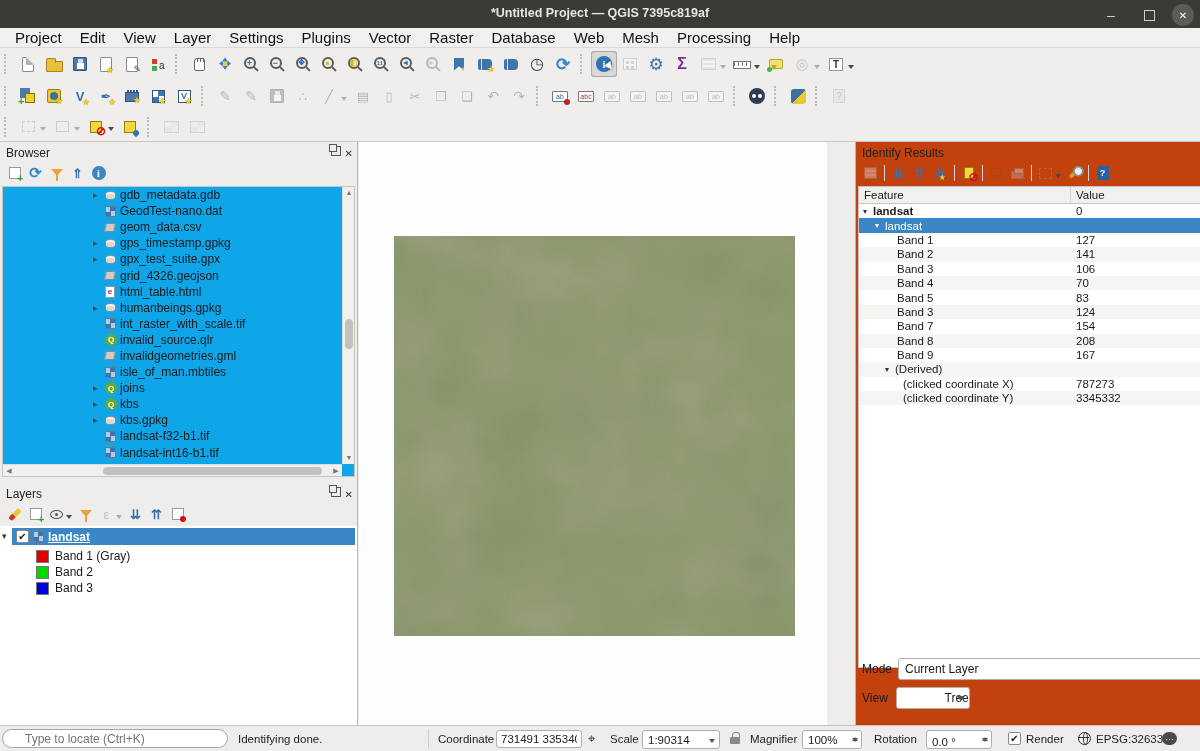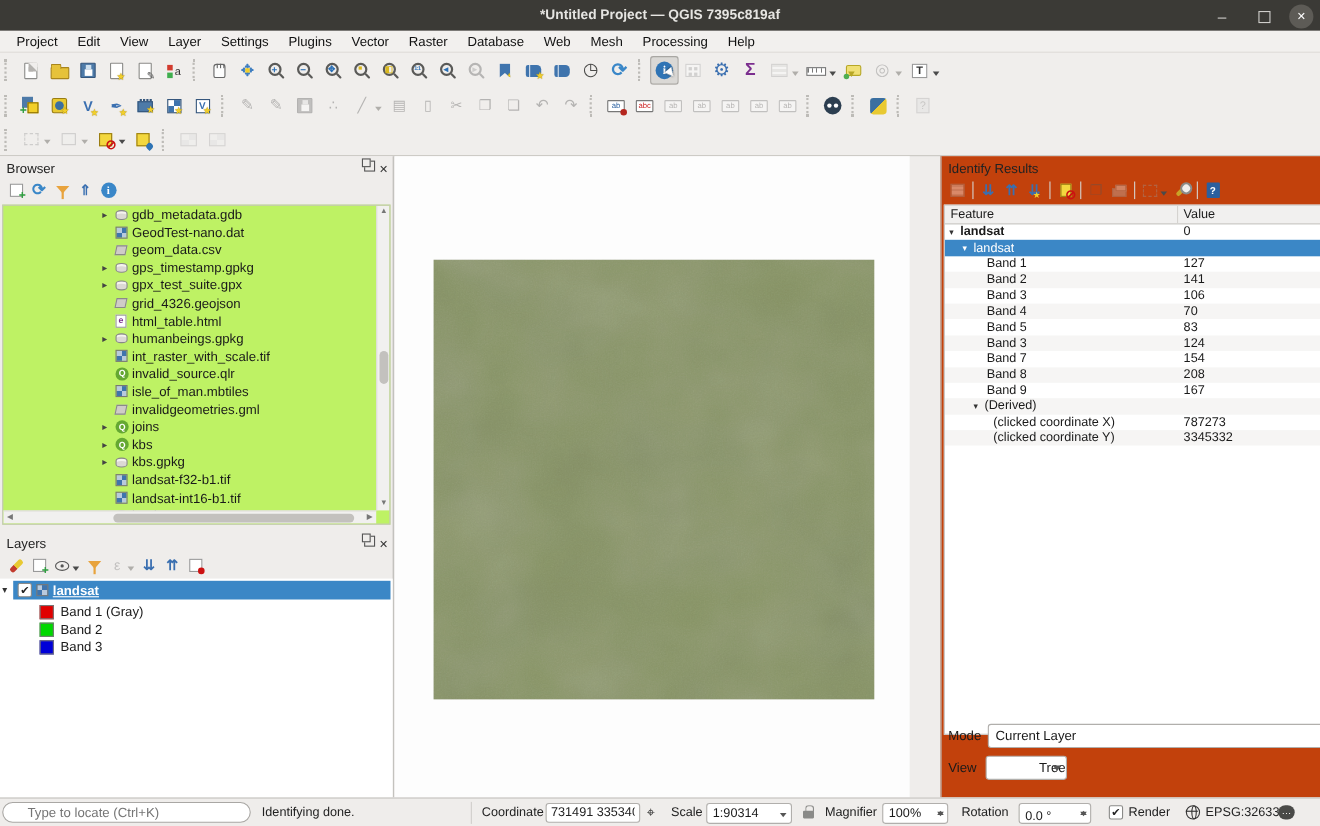--- a/index.html
+++ b/index.html
@@ -20,7 +20,7 @@
   
   #menubar { position:absolute; top:28px; left:0; width:1200px; height:20px;
     background:#f2f0ee; border-bottom:1px solid #dbd9d5; display:flex; align-items:center; padding-left:6px;}
-  .menu-item { padding:0 9px; font-size:12px; color:#111; }
+  .menu-item { padding:0 9px; font-size:15px; color:#111; }
 
   
   .tbrow { position:absolute; left:0; width:1200px; background:#f0eeec; display:flex; align-items:center; }

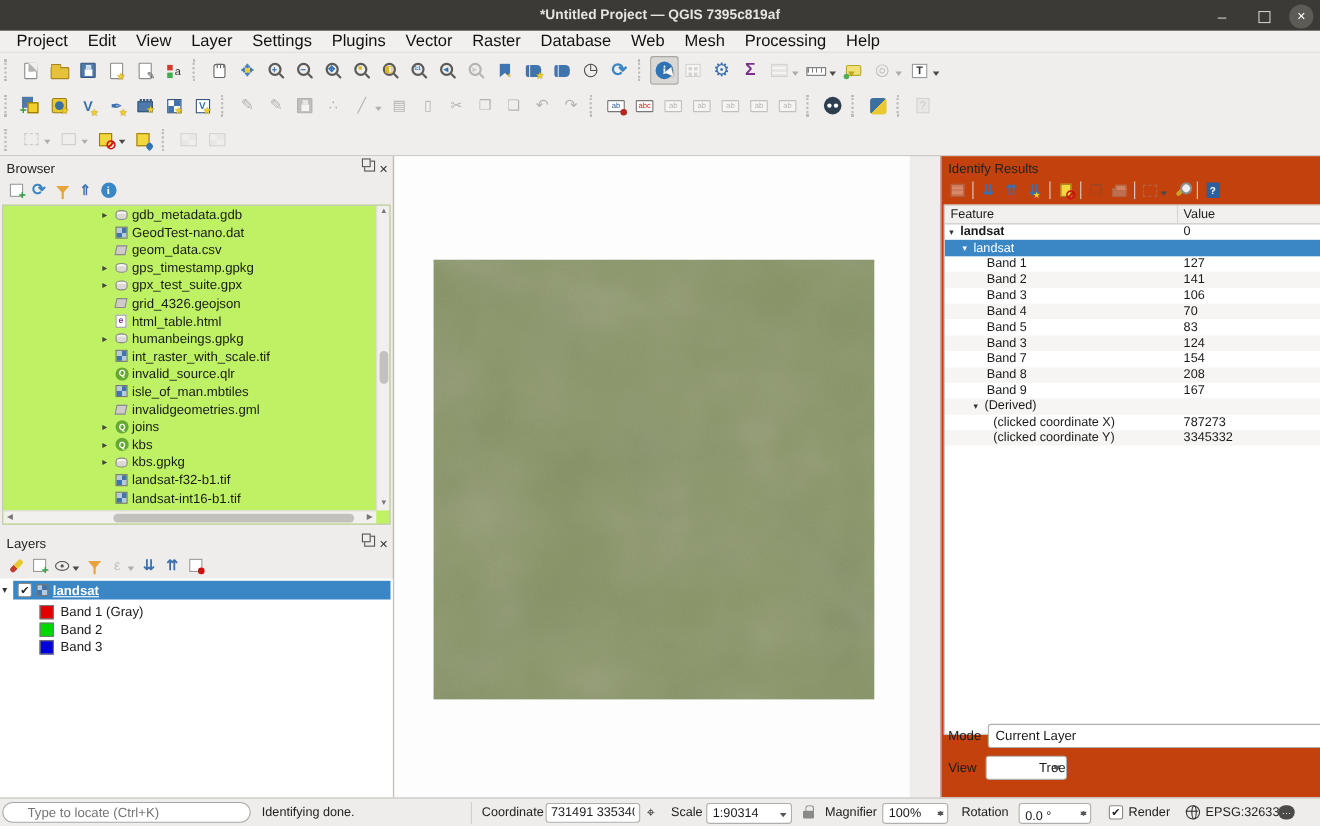--- a/index.html
+++ b/index.html
@@ -163,7 +163,7 @@
   .psep{width:1px;height:16px;background:#d5d3d0;margin:0 3px;flex:none;}
 
   
-  .listarea{ position:absolute; left:2px; right:2px; background:#bef264; border:1px solid #c6c4c1; overflow:hidden;}
+  .listarea{ position:absolute; left:2px; right:2px; background:#0ea5e9; border:1px solid #c6c4c1; overflow:hidden;}
   .brow{ display:flex; align-items:center; height:16.1px; padding-left:90px; font-size:12px; white-space:nowrap;}
   .brow .slot{ width:12px; flex:none; font-size:9px; color:#444;}
   .slot.exp::before{content:"▸";}

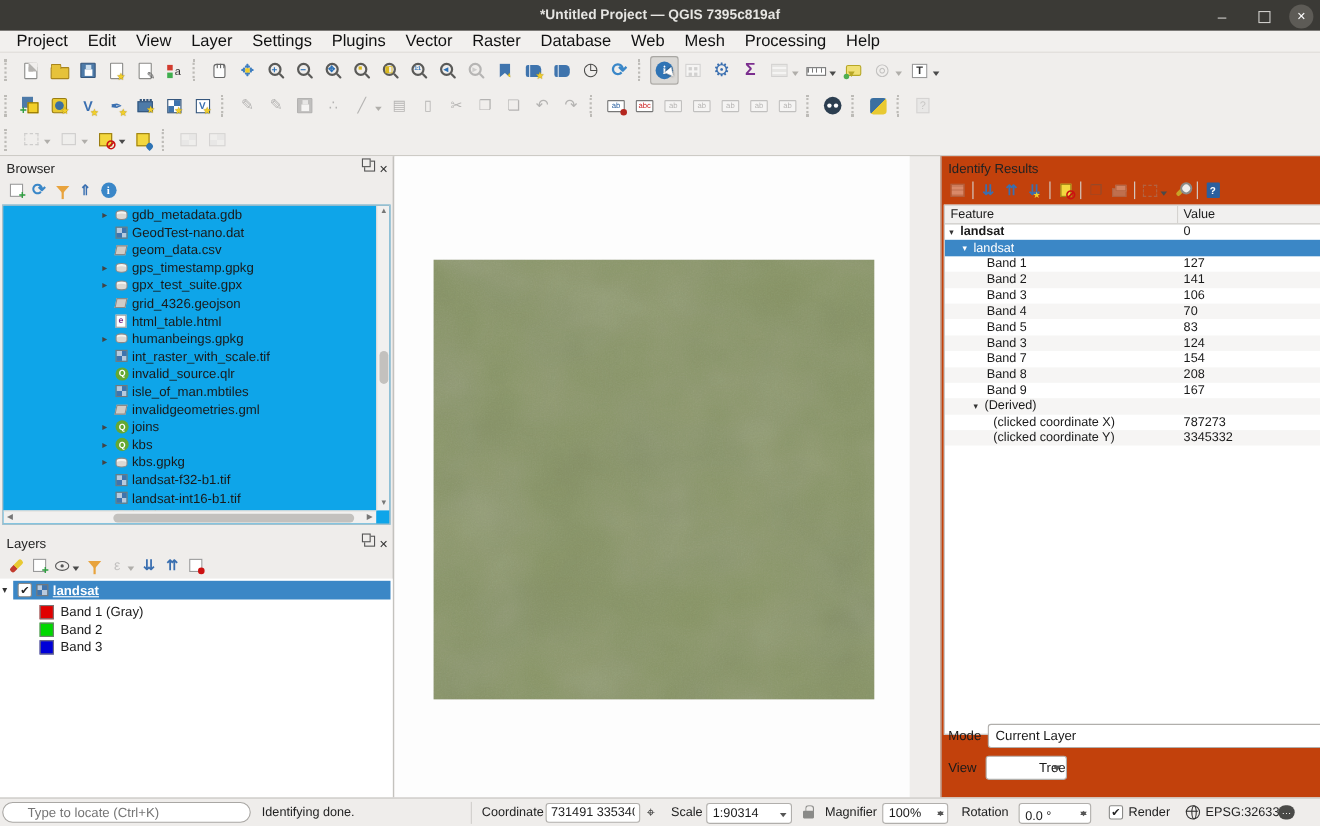--- a/index.html
+++ b/index.html
@@ -591,16 +591,16 @@
     <div class="brow">
         <span class="slot"></span>
         <span class="ticon">
+          <span class="t-vector"></span>
+        </span>
+        <span>invalidgeometries.gml</span>
+      </div>
+    <div class="brow">
+        <span class="slot"></span>
+        <span class="ticon">
           <span class="t-raster"></span>
         </span>
         <span>isle_of_man.mbtiles</span>
-      </div>
-    <div class="brow">
-        <span class="slot"></span>
-        <span class="ticon">
-          <span class="t-vector"></span>
-        </span>
-        <span>invalidgeometries.gml</span>
       </div>
     <div class="brow">
         <span class="slot exp"></span>

